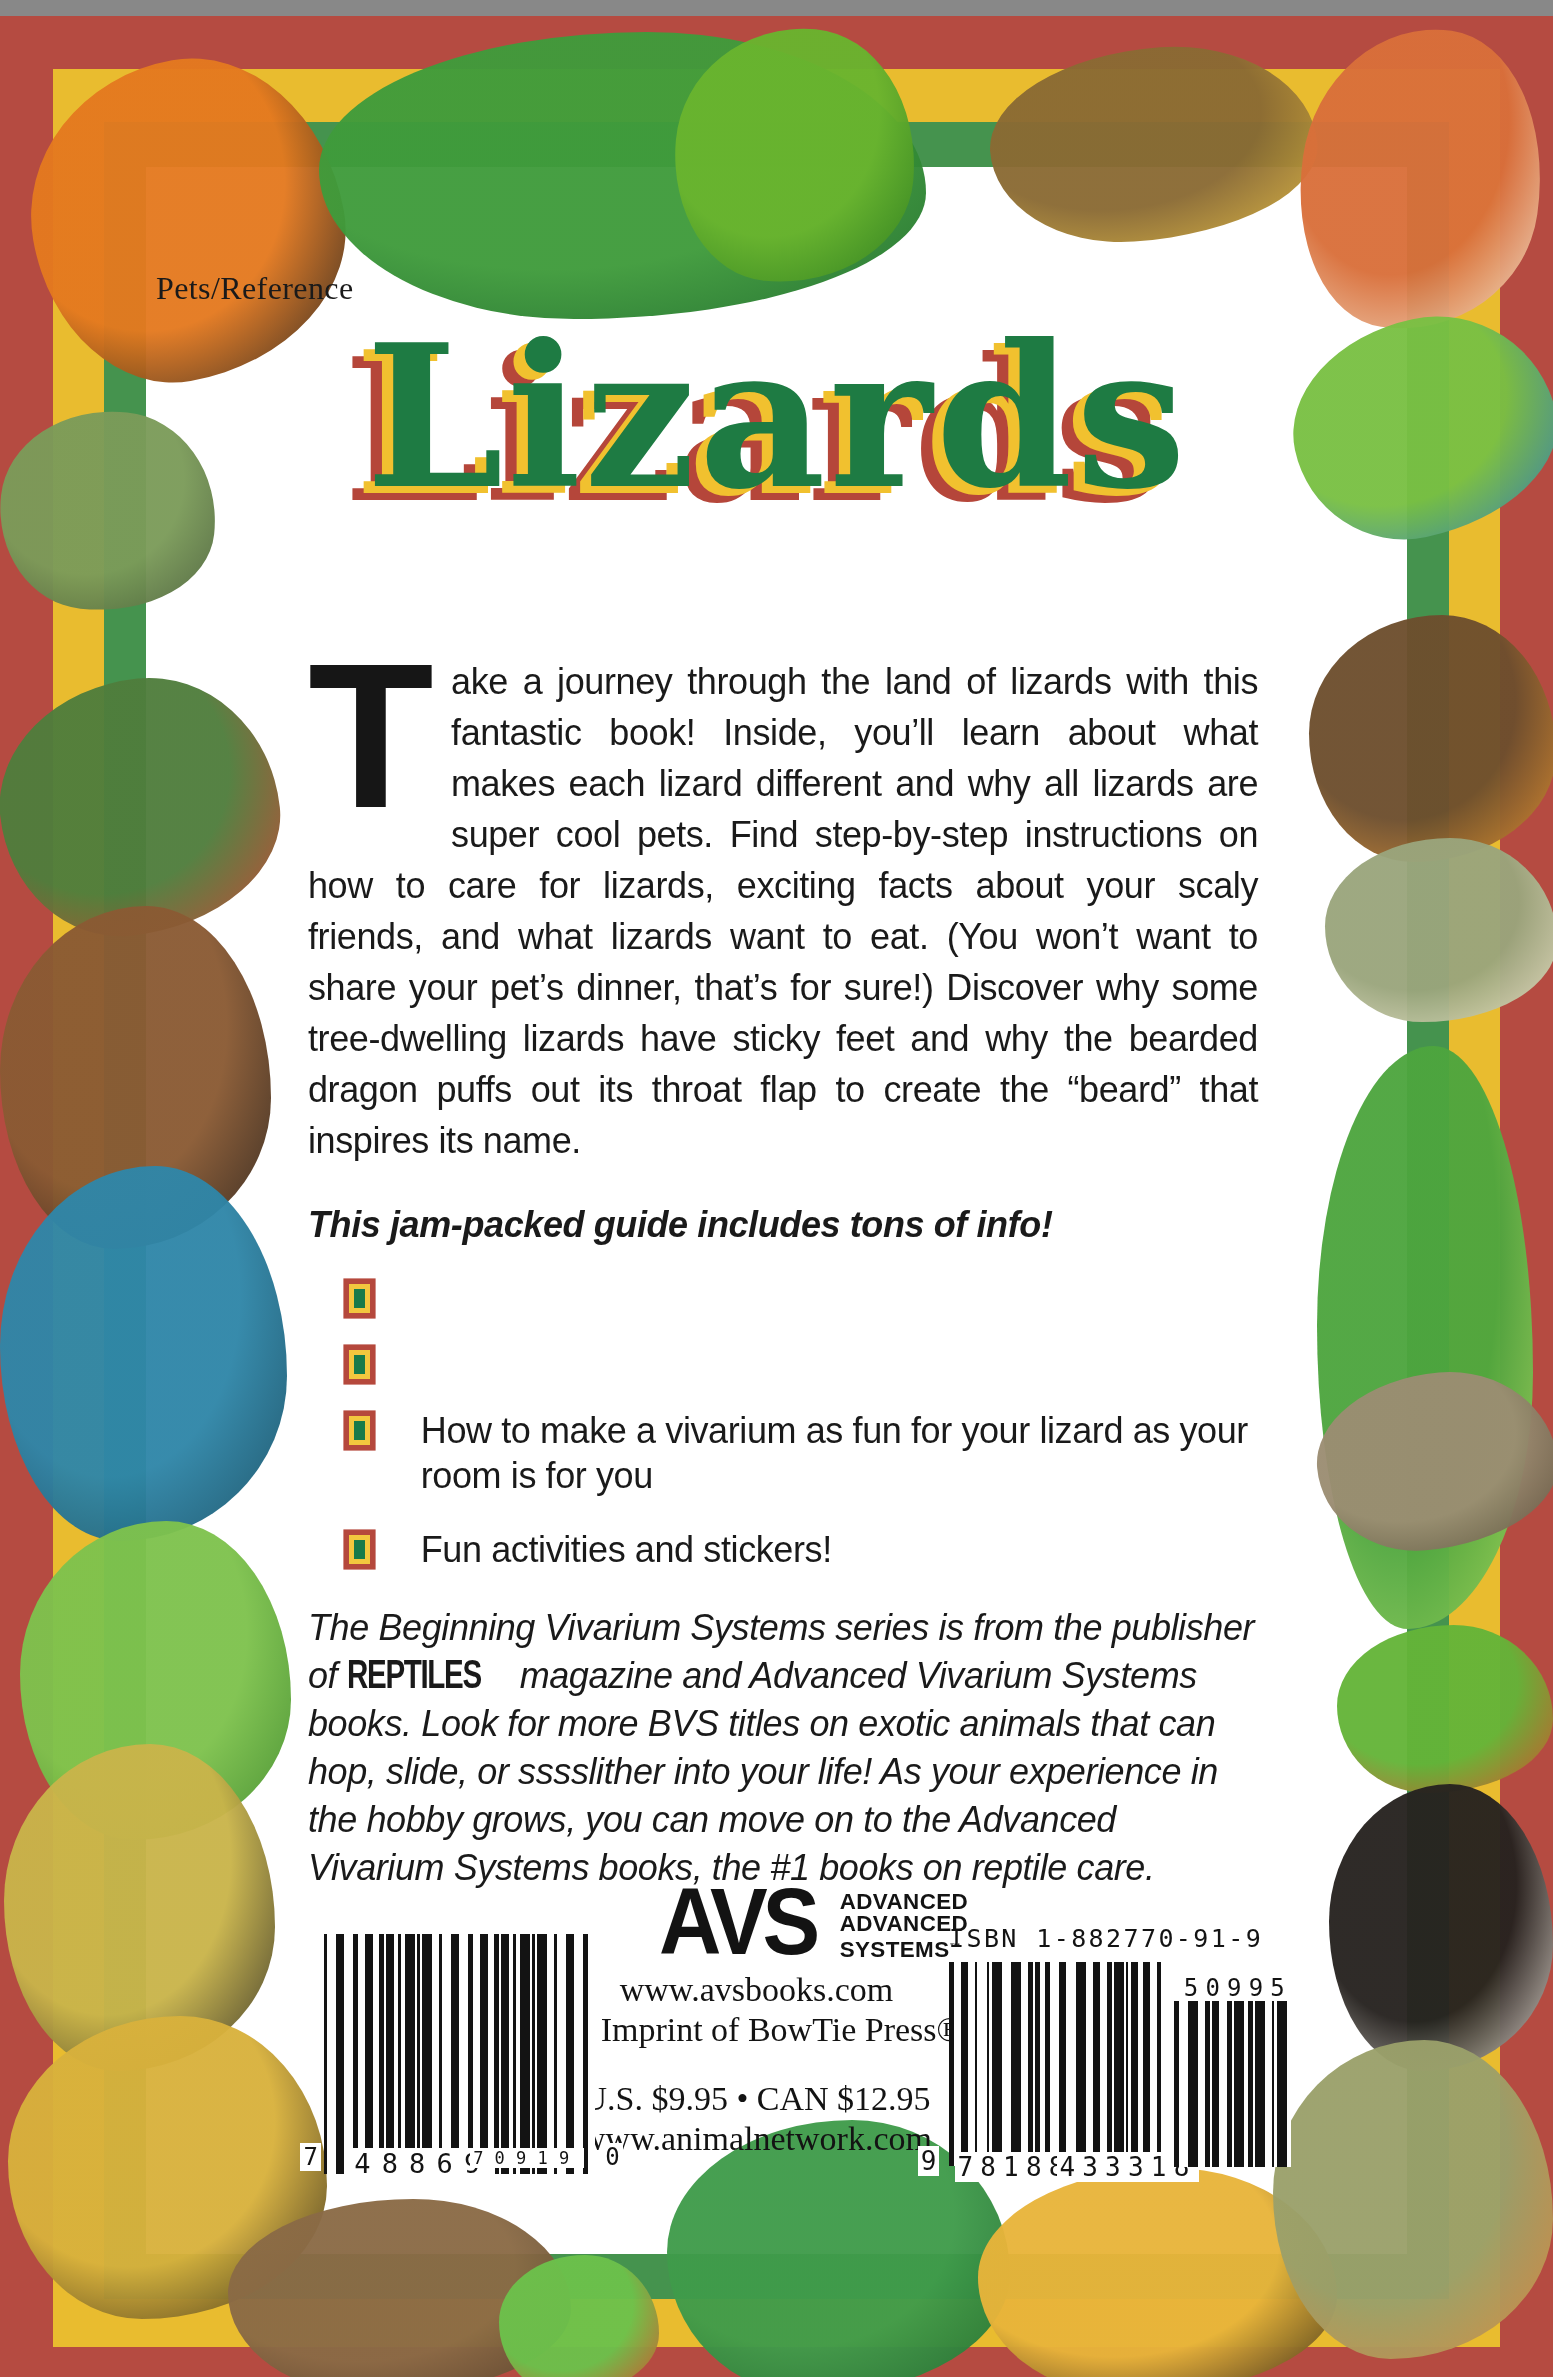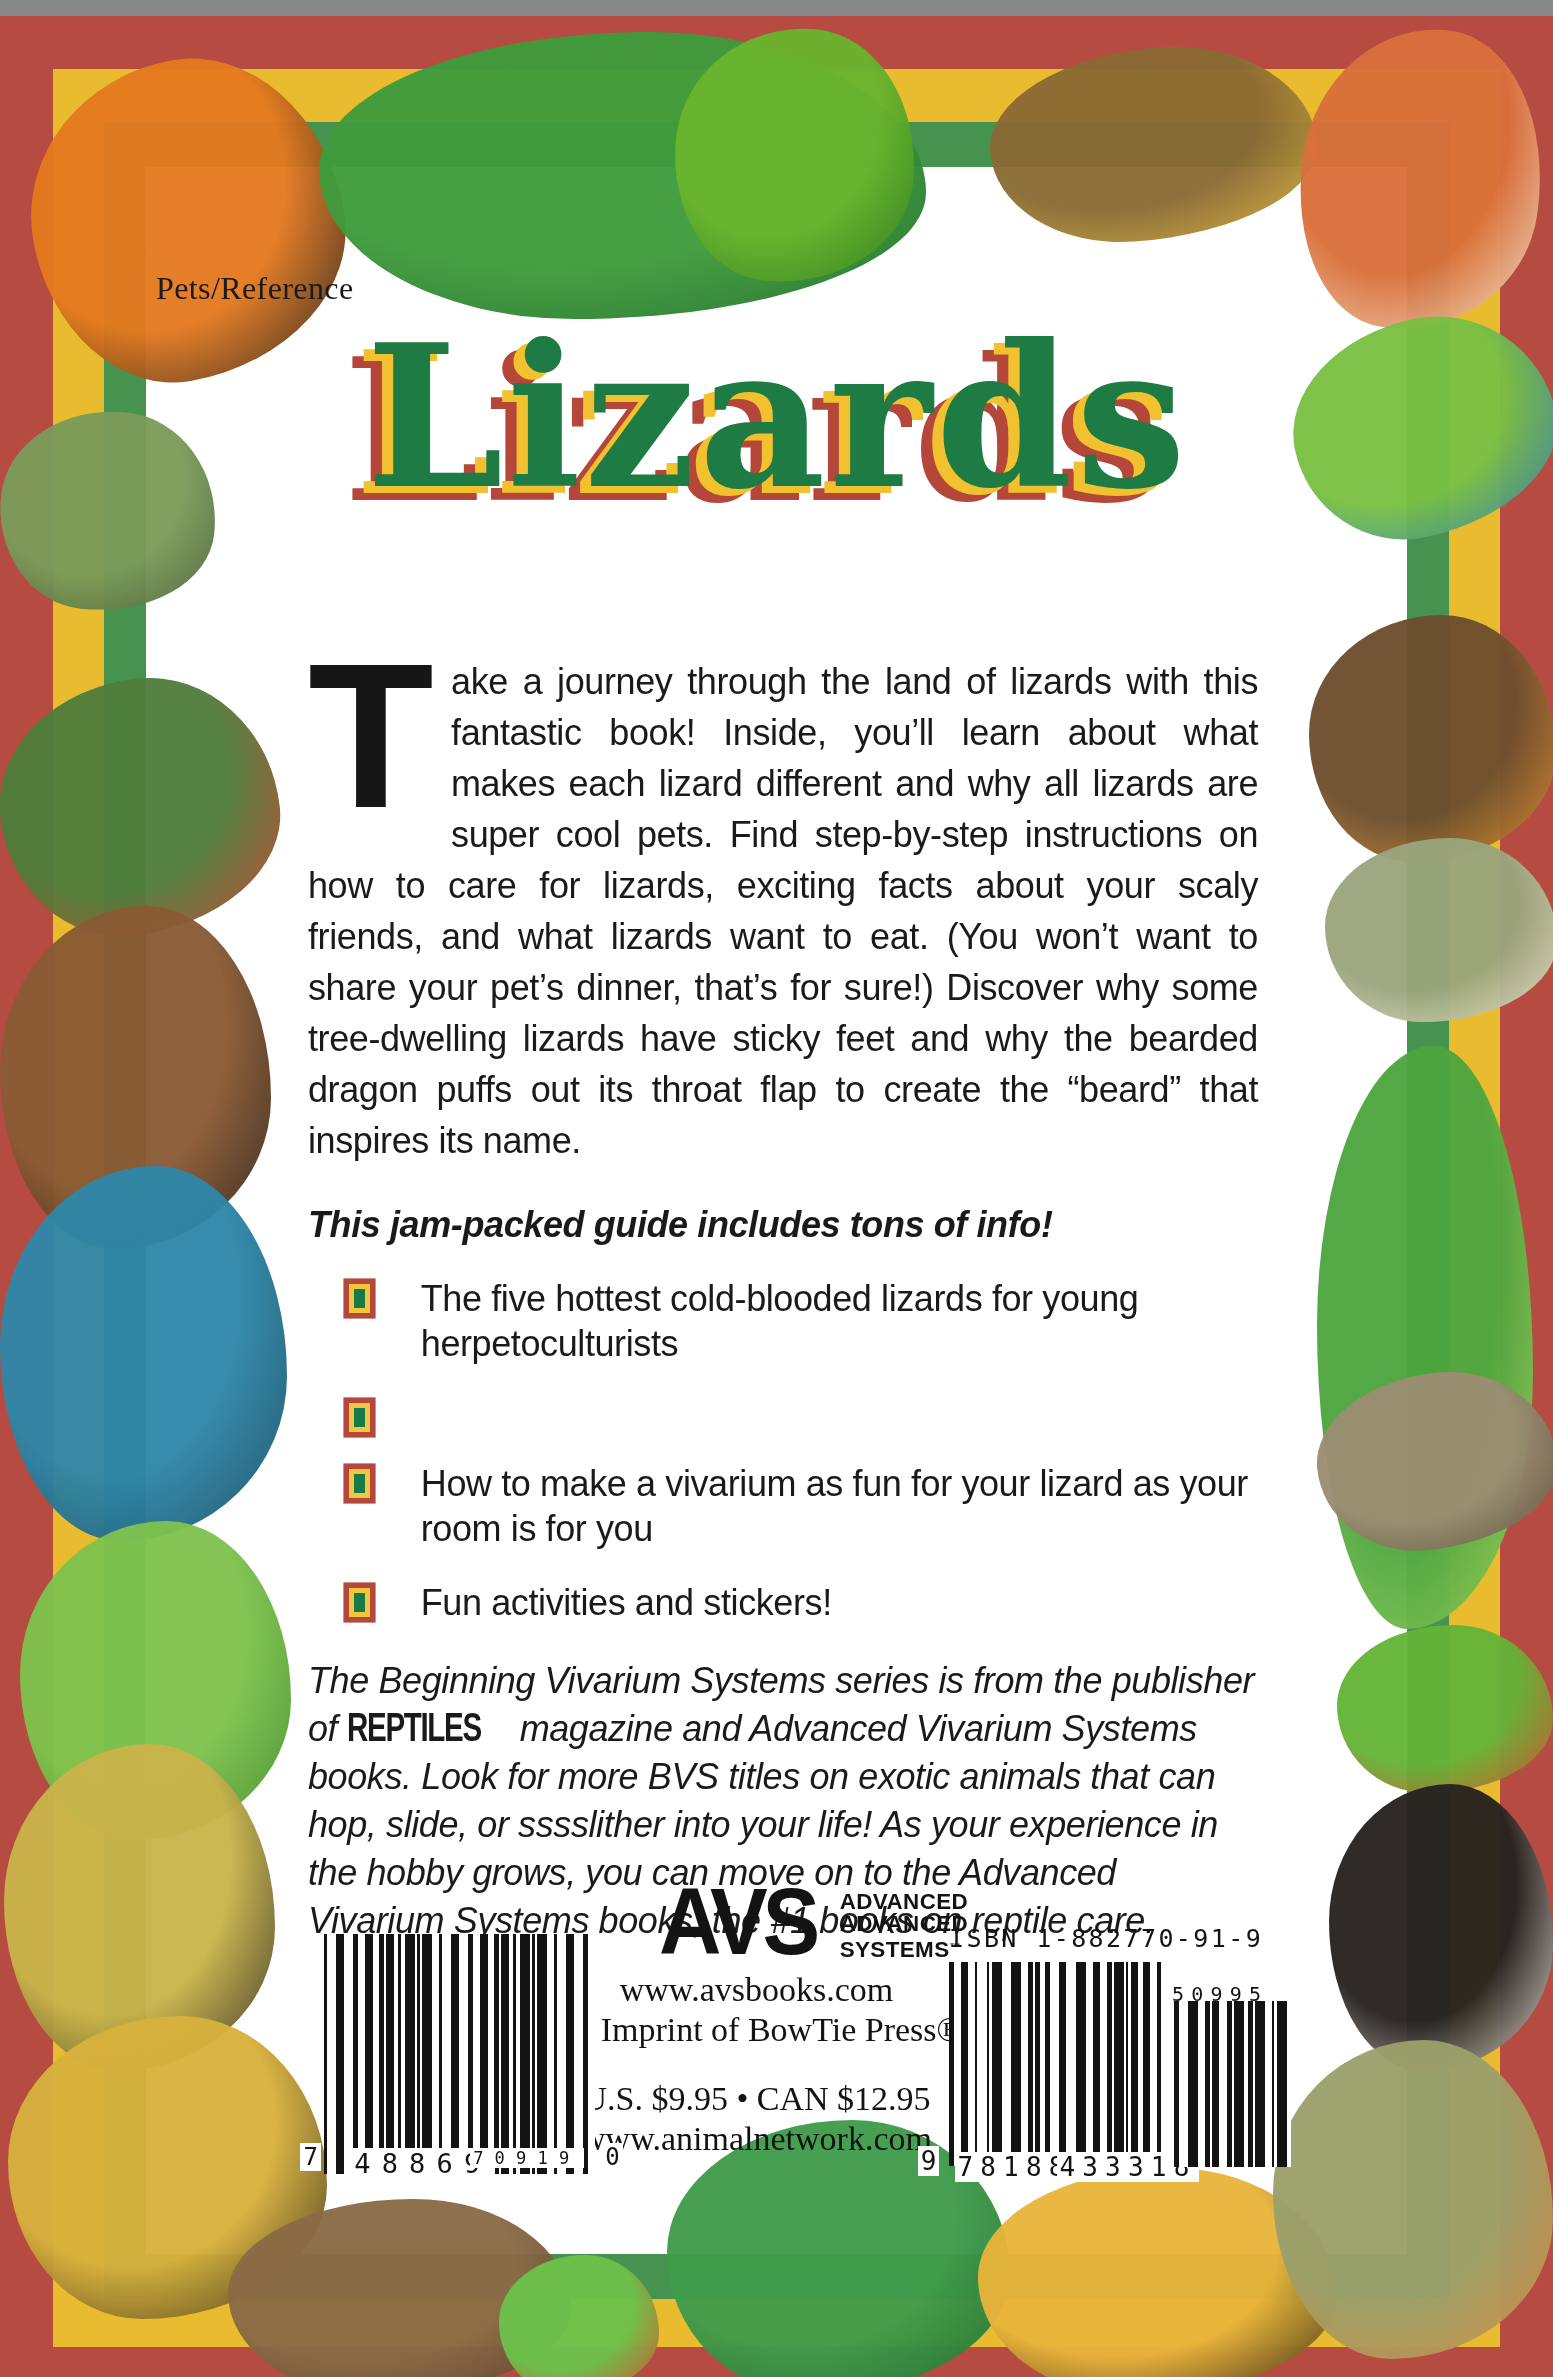--- a/index.html
+++ b/index.html
@@ -122,7 +122,6 @@
       <ul class="bullets">
         <li>
           <span class="bullet-icon"></span>
-          <span class="bullet-text">The five hottest cold-blooded lizards for young herpetoculturists</span>
         </li>
         <li>
           <span class="bullet-icon"></span>

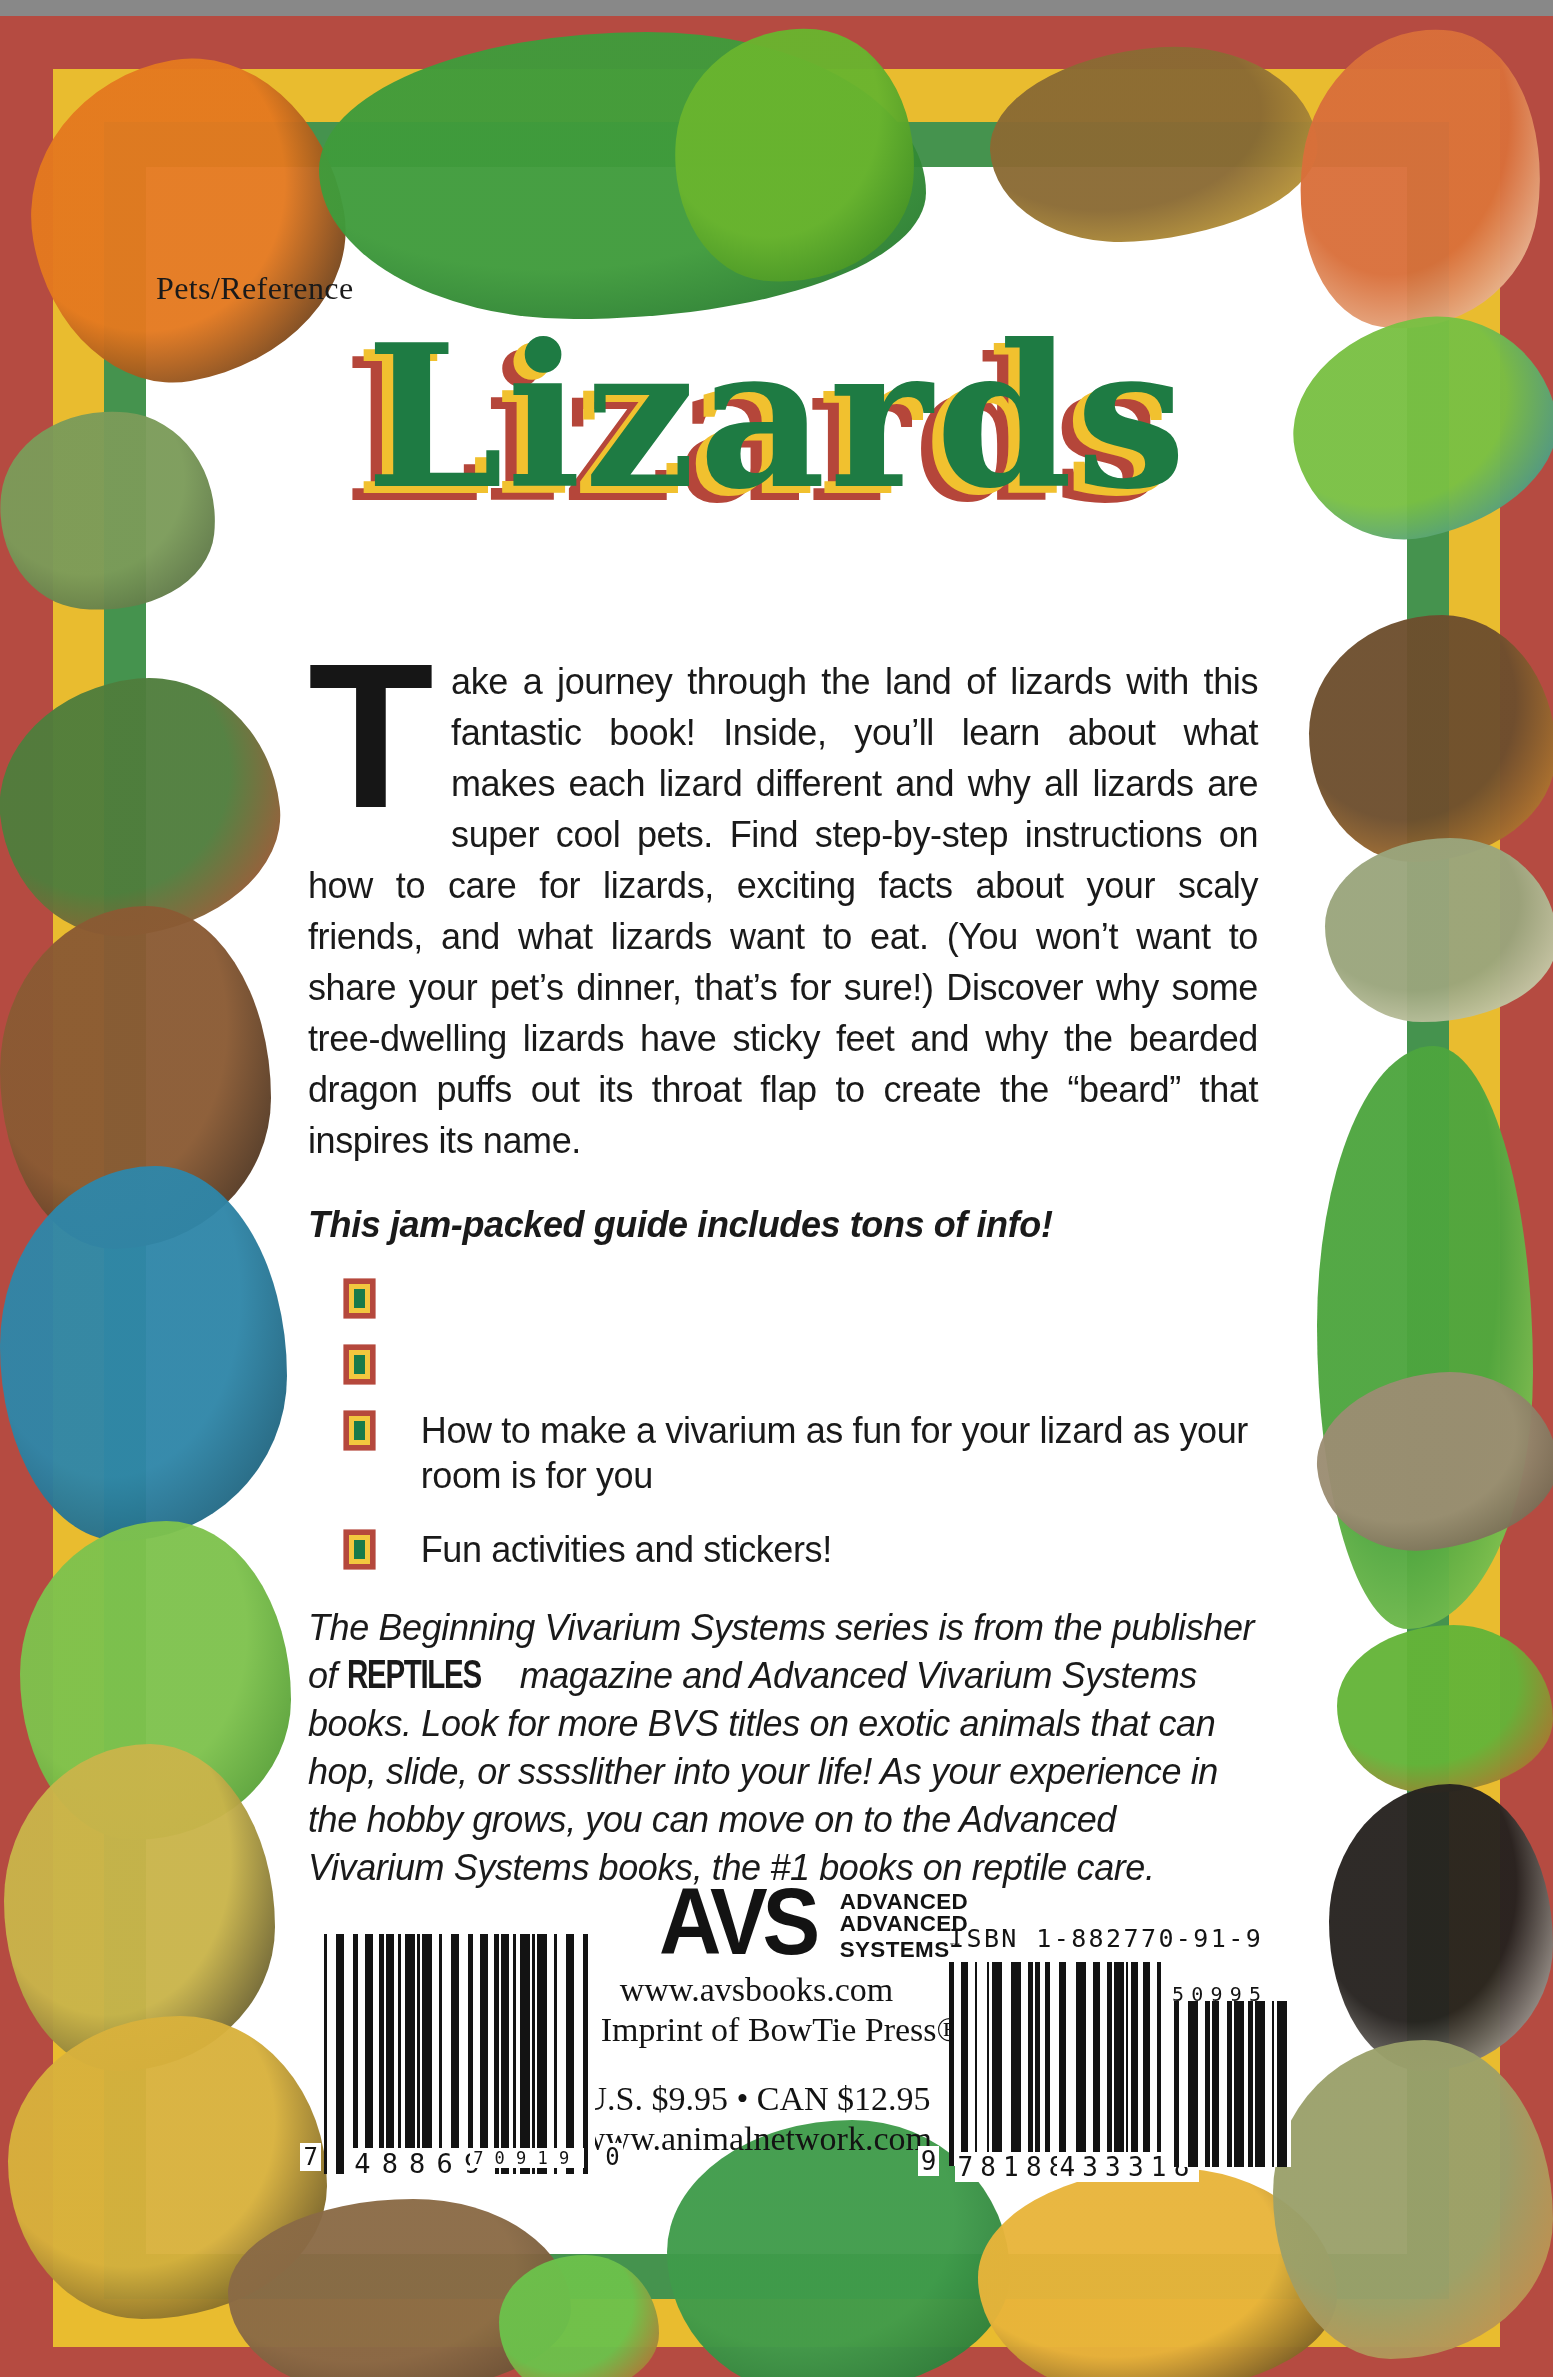--- a/index.html
+++ b/index.html
@@ -67,8 +67,8 @@
   .ean-first{left:-1.6px;top:222px;}
   .ean-g1{left:35px;top:228px;letter-spacing:7.2px;}
   .ean-g2{left:137px;top:228px;letter-spacing:7.2px;}
-  .addon-num{position:absolute;left:252px;top:58px;width:120px;text-align:left;
-             font-size:20px;letter-spacing:7.2px;}
+  .addon-num{position:absolute;left:252px;top:50px;width:120px;text-align:right;
+             font-size:24px;letter-spacing:7.2px;}
   .addon-bars{left:254px;top:77px;width:117px;height:166px;}
 </style>
 </head>

